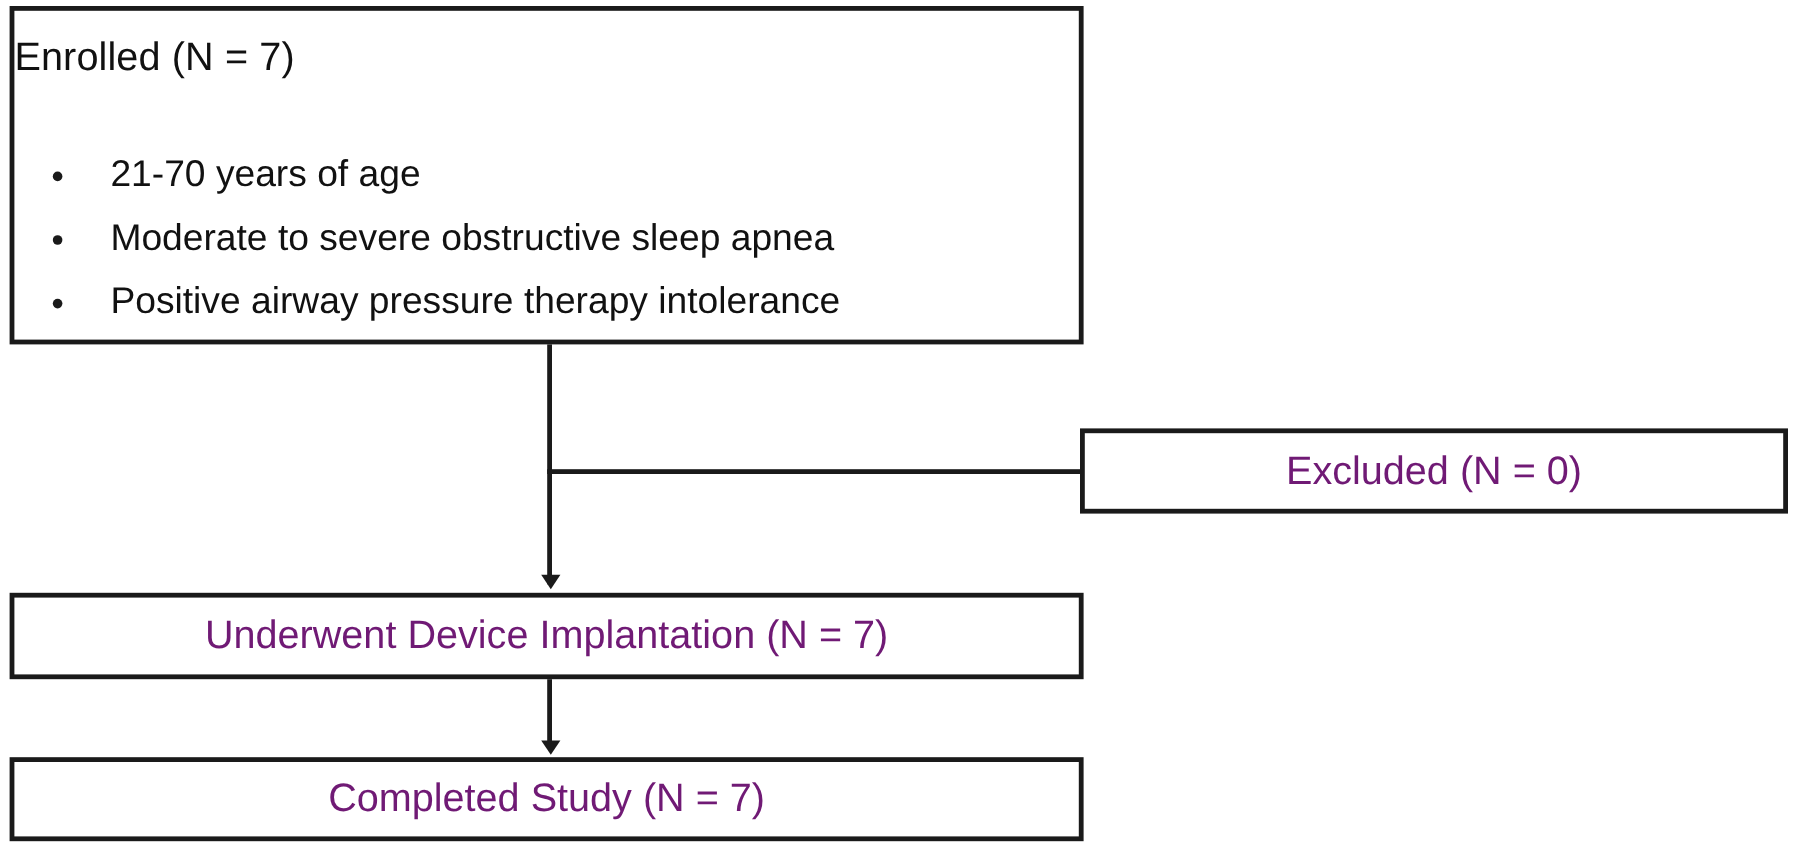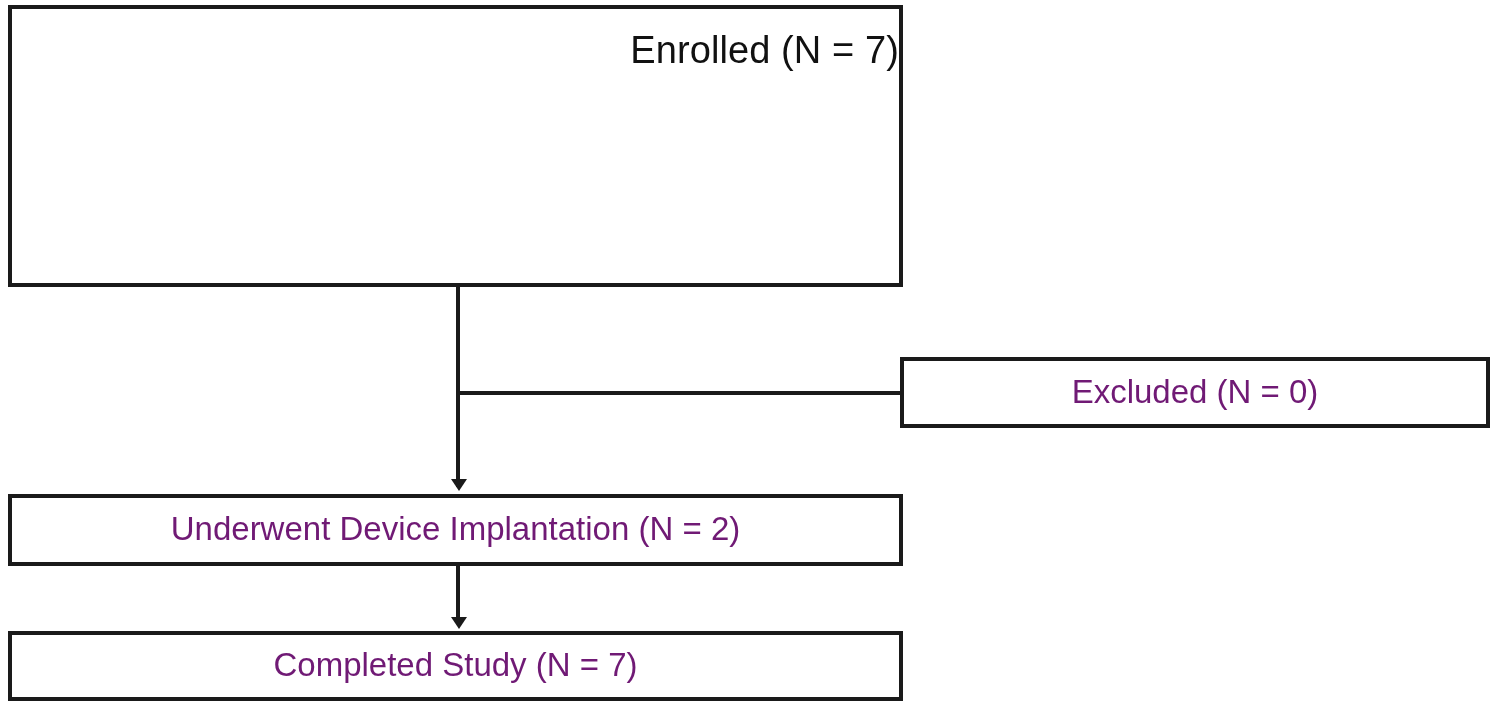--- a/index.html
+++ b/index.html
@@ -31,8 +31,8 @@
     position: absolute;
     left: 0;
     right: 0;
-    text-align: right;
-    font-size: 38px;
+    text-align: left;
+    font-size: 33px;
     line-height: 1.12;
     color: #111111;
     letter-spacing: 0.1px;

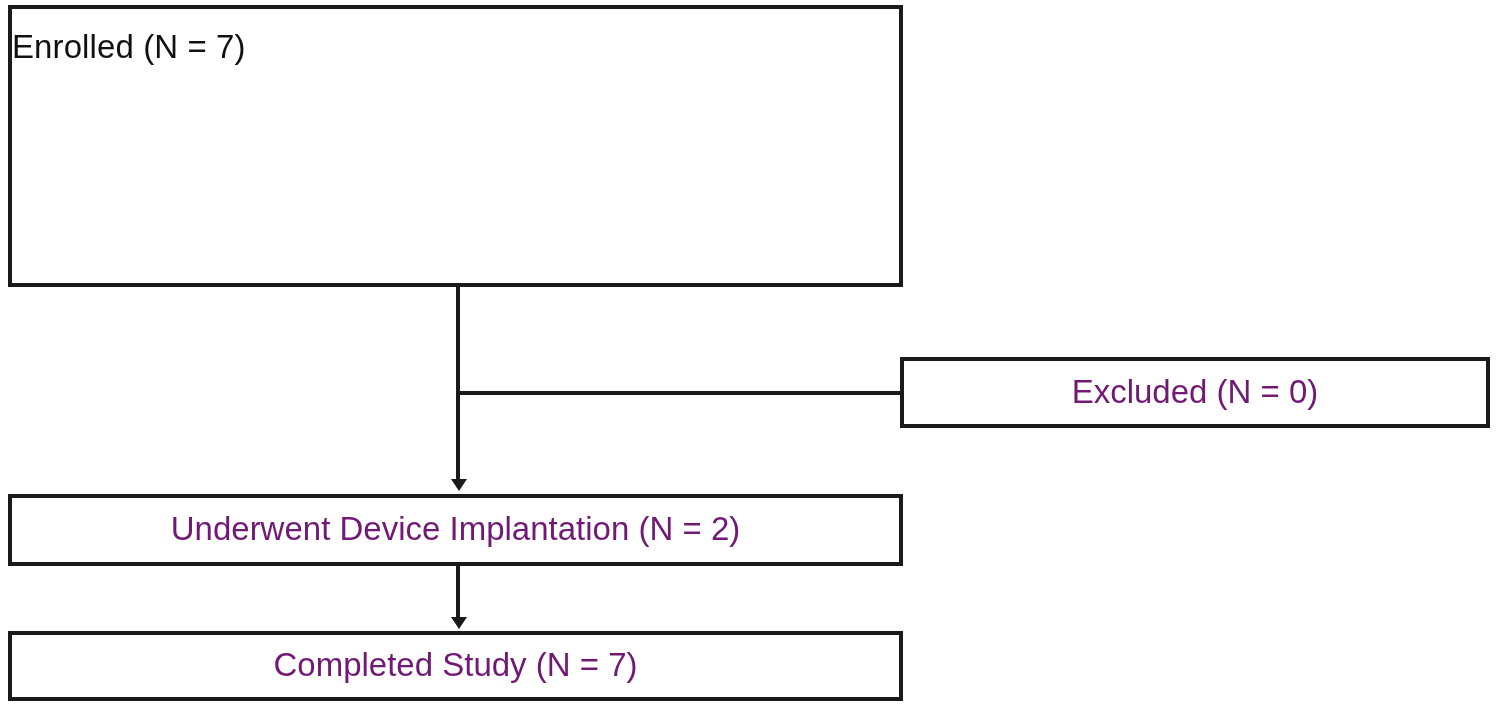--- a/index.html
+++ b/index.html
@@ -124,6 +124,20 @@
   <div class="node" id="box-enrolled">
     <div class="node-title" id="enrolled-title">Enrolled (N = 7)</div>
 
+    <ul class="criteria-list">
+      <li class="criteria-item">
+        <span class="criteria-bullet"></span>
+        <span>21-70 years of age</span>
+      </li>
+      <li class="criteria-item">
+        <span class="criteria-bullet"></span>
+        <span>Moderate to severe obstructive sleep apnea</span>
+      </li>
+      <li class="criteria-item">
+        <span class="criteria-bullet"></span>
+        <span>Positive airway pressure therapy intolerance</span>
+      </li>
+    </ul>
   </div>
 
   <div class="vline" id="conn-main-vline"></div>

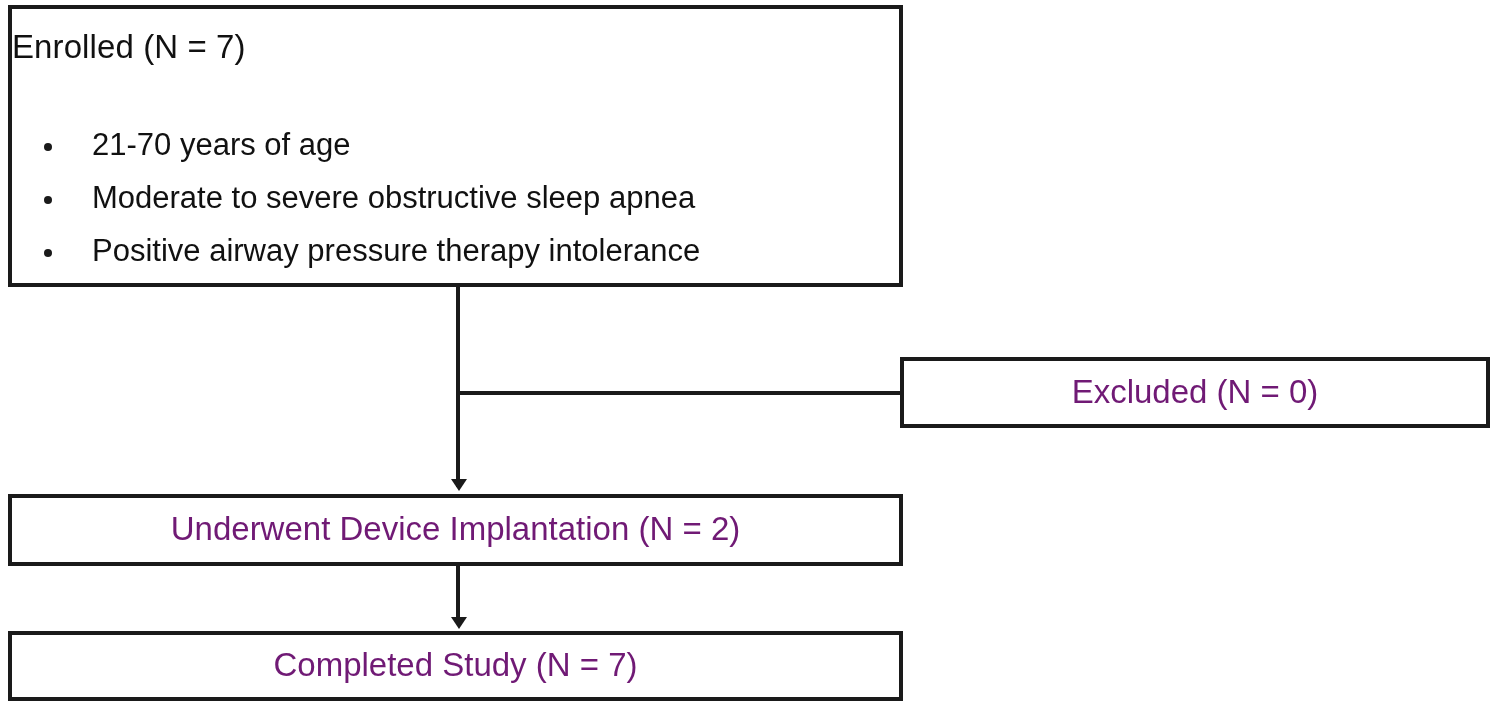--- a/index.html
+++ b/index.html
@@ -149,7 +149,7 @@
   </div>
 
   <div class="node" id="box-implantation">
-    <div class="node-center">Underwent Device Implantation (N = 2)</div>
+    <div class="node-center">Underwent Device Implantation (N = 7)</div>
   </div>
 
   <div class="vline" id="conn-second-vline"></div>

